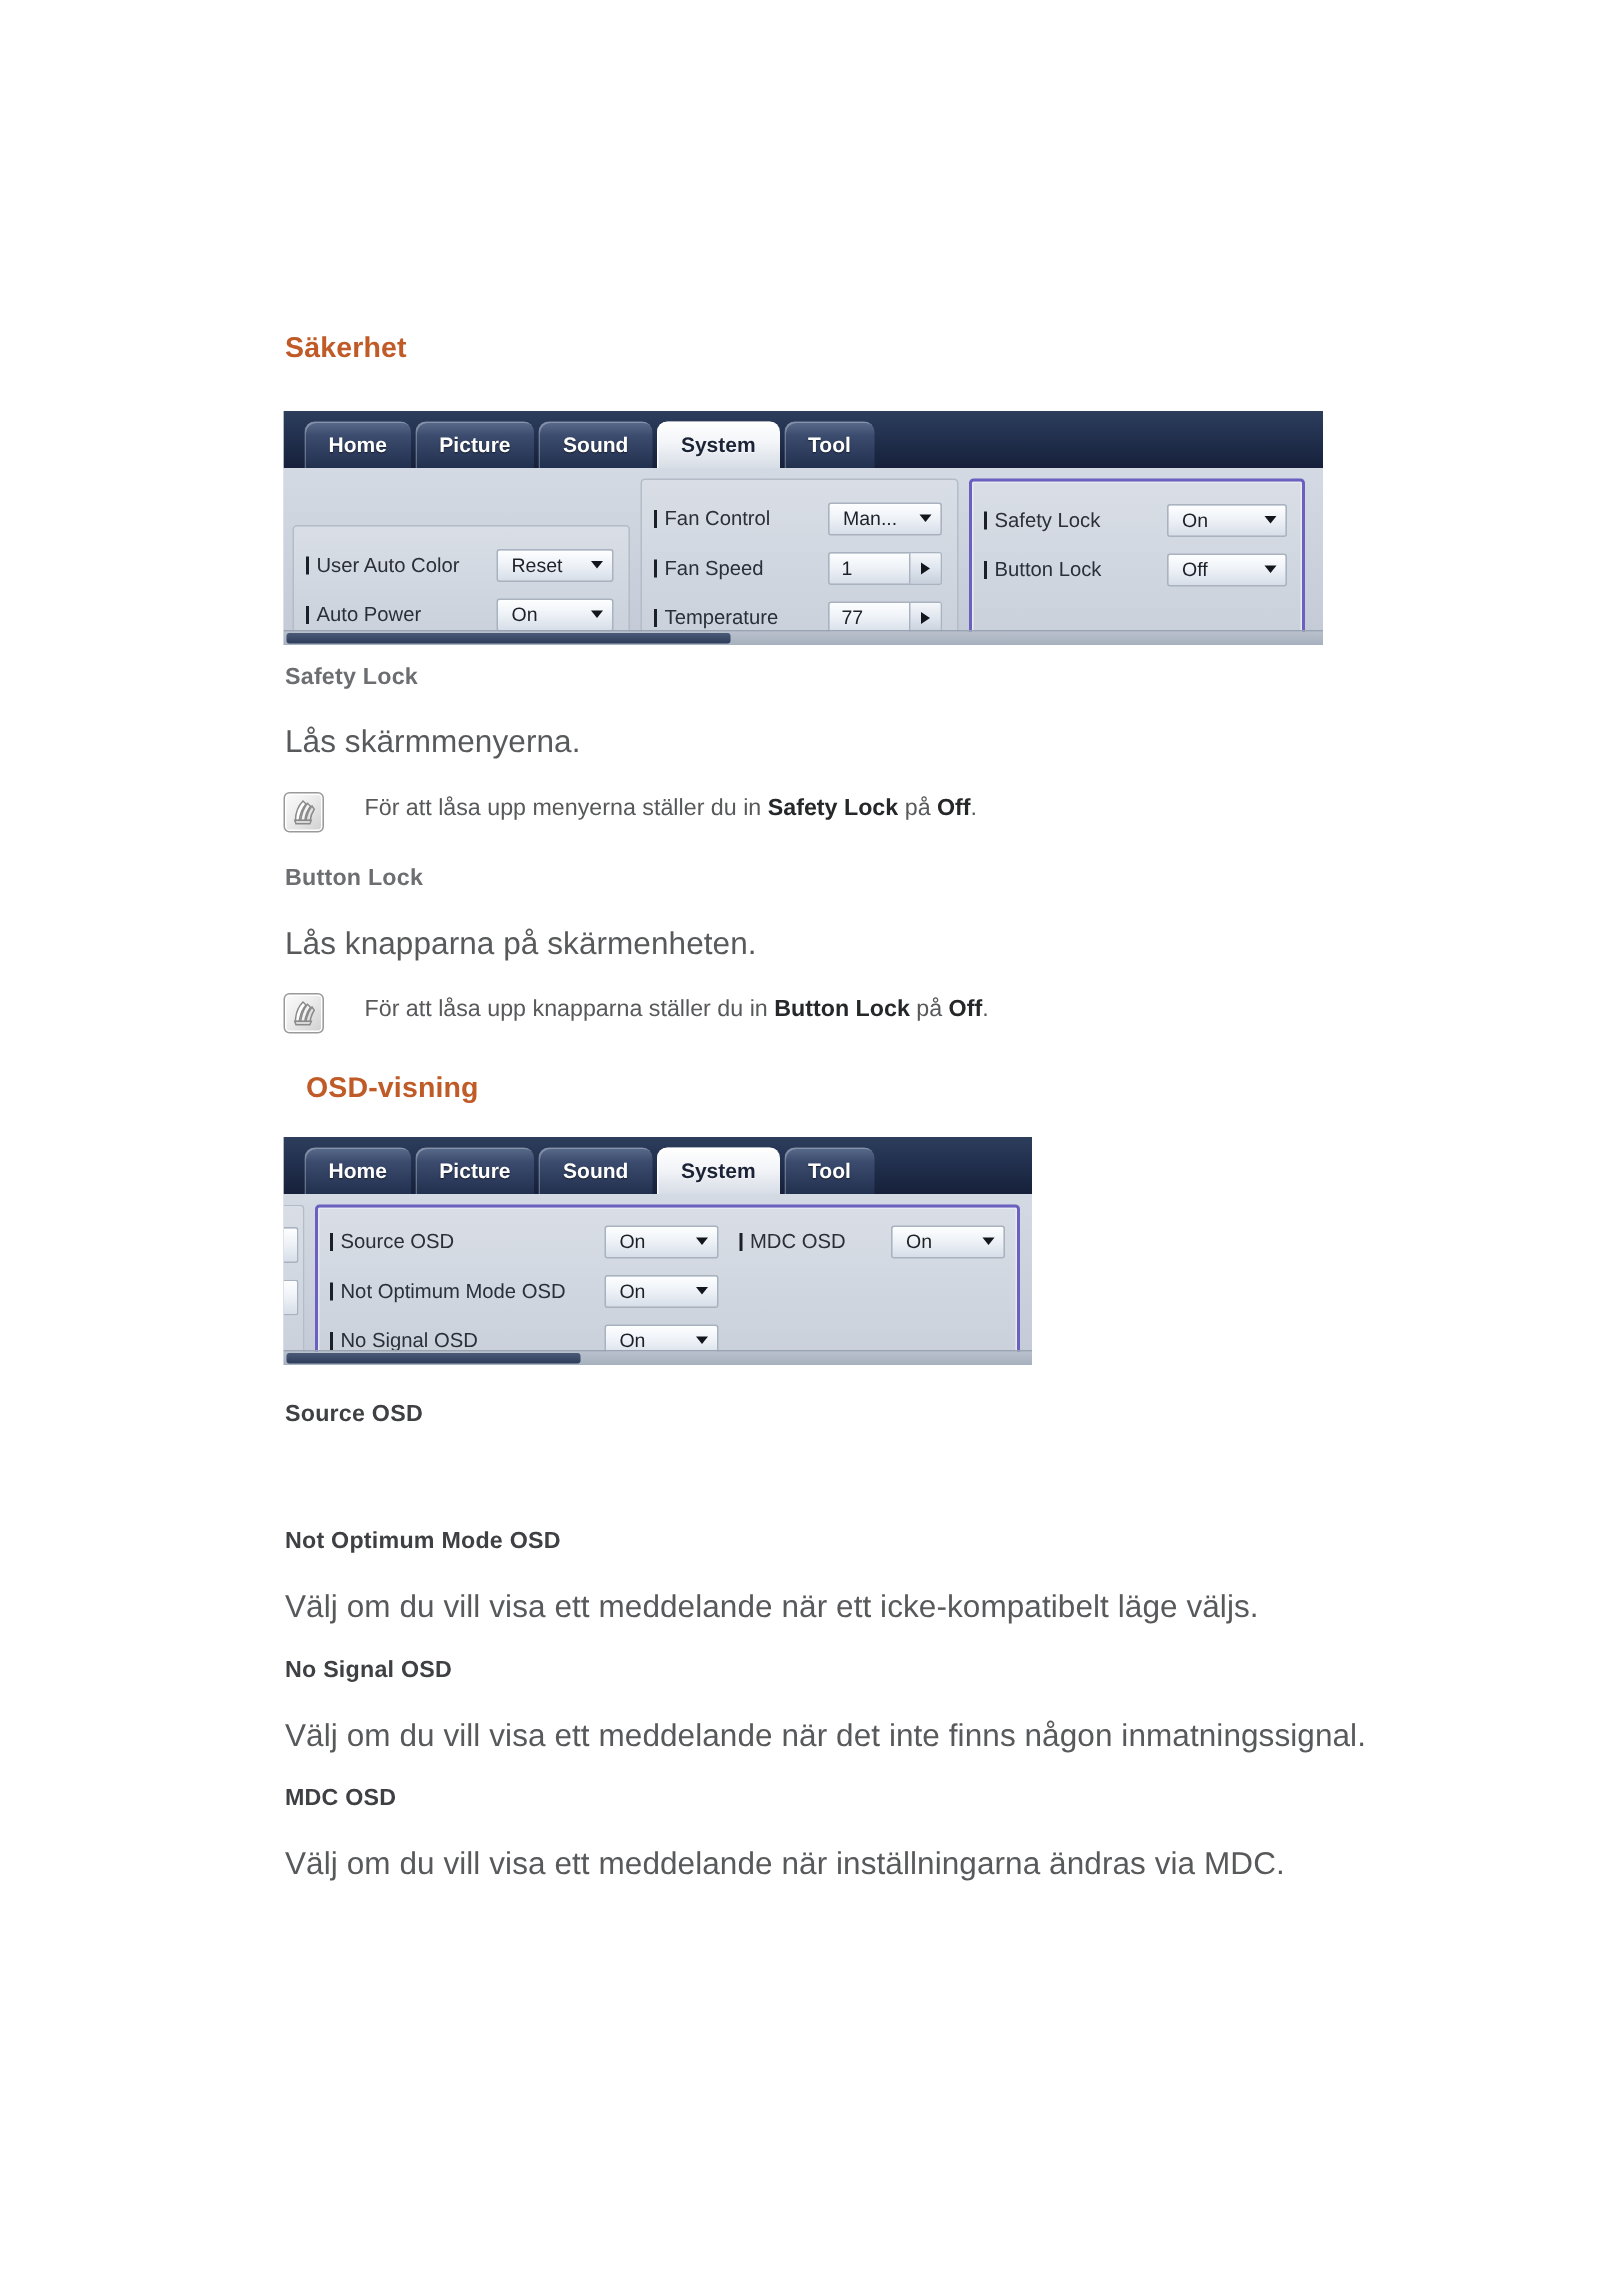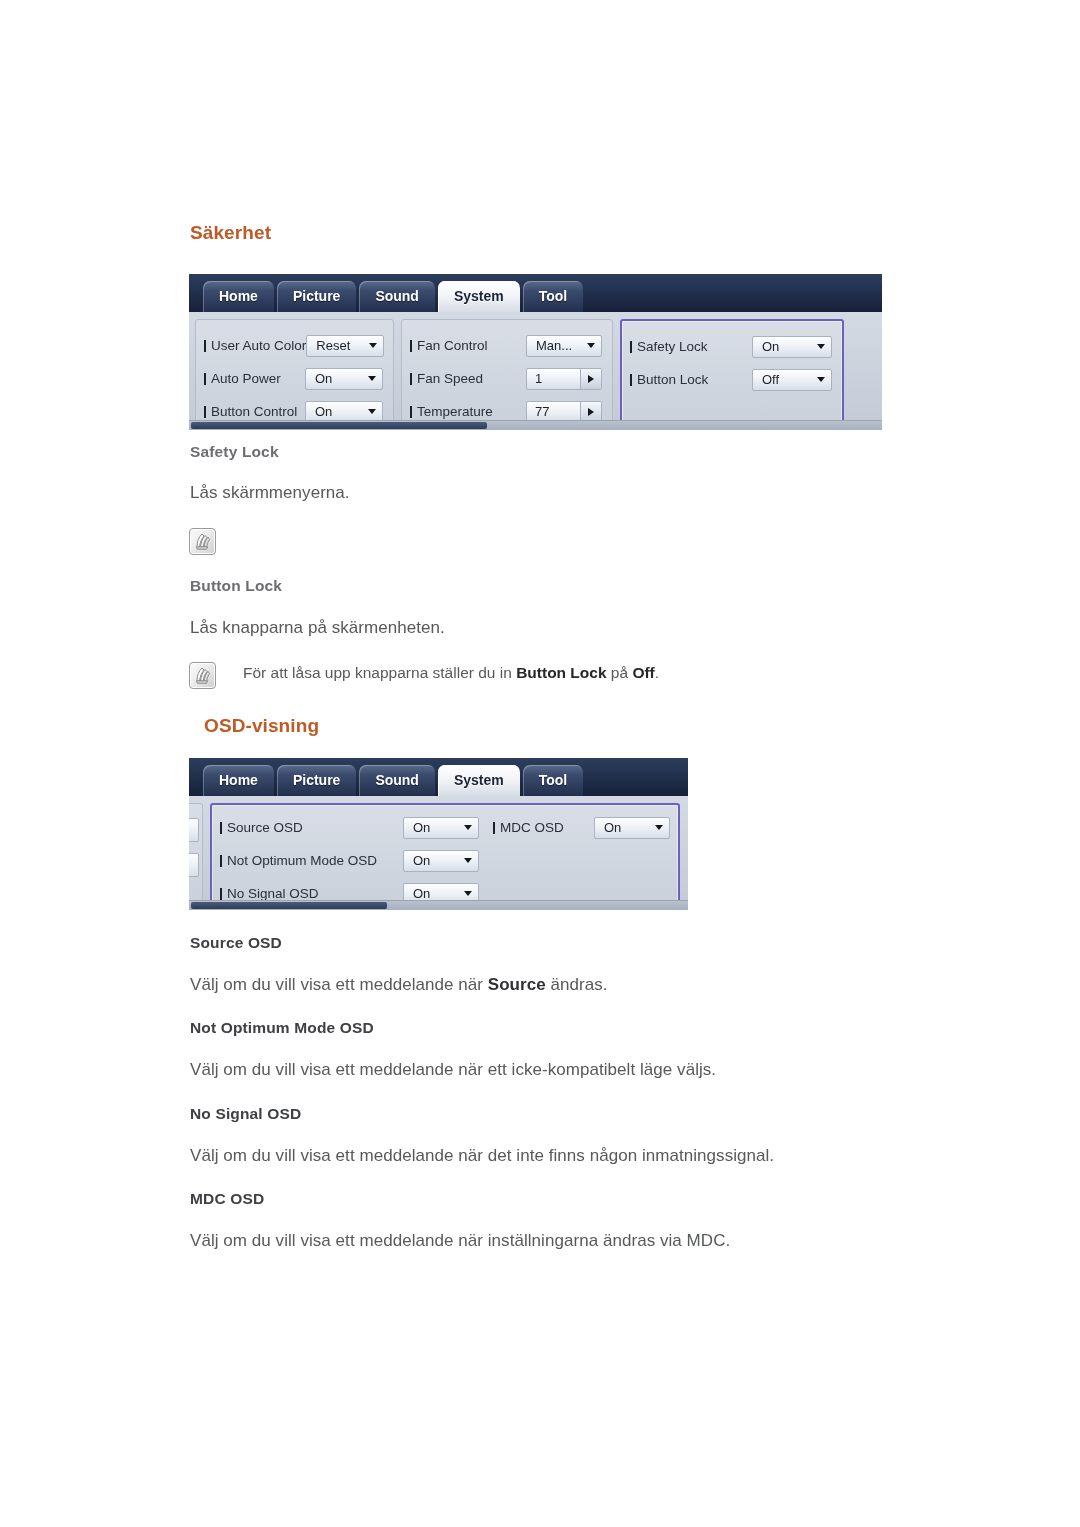--- a/index.html
+++ b/index.html
@@ -246,7 +246,7 @@
 
     <div class="osd-body" style="height:118px;">
 
-      <div class="osd-col" style="width:199px;">
+      <div class="osd-col" style="width:225px;margin-top:31px;">
         <div class="osd-row">
           <div class="osd-label">User Auto Color</div>
           <div class="osd-ctl">

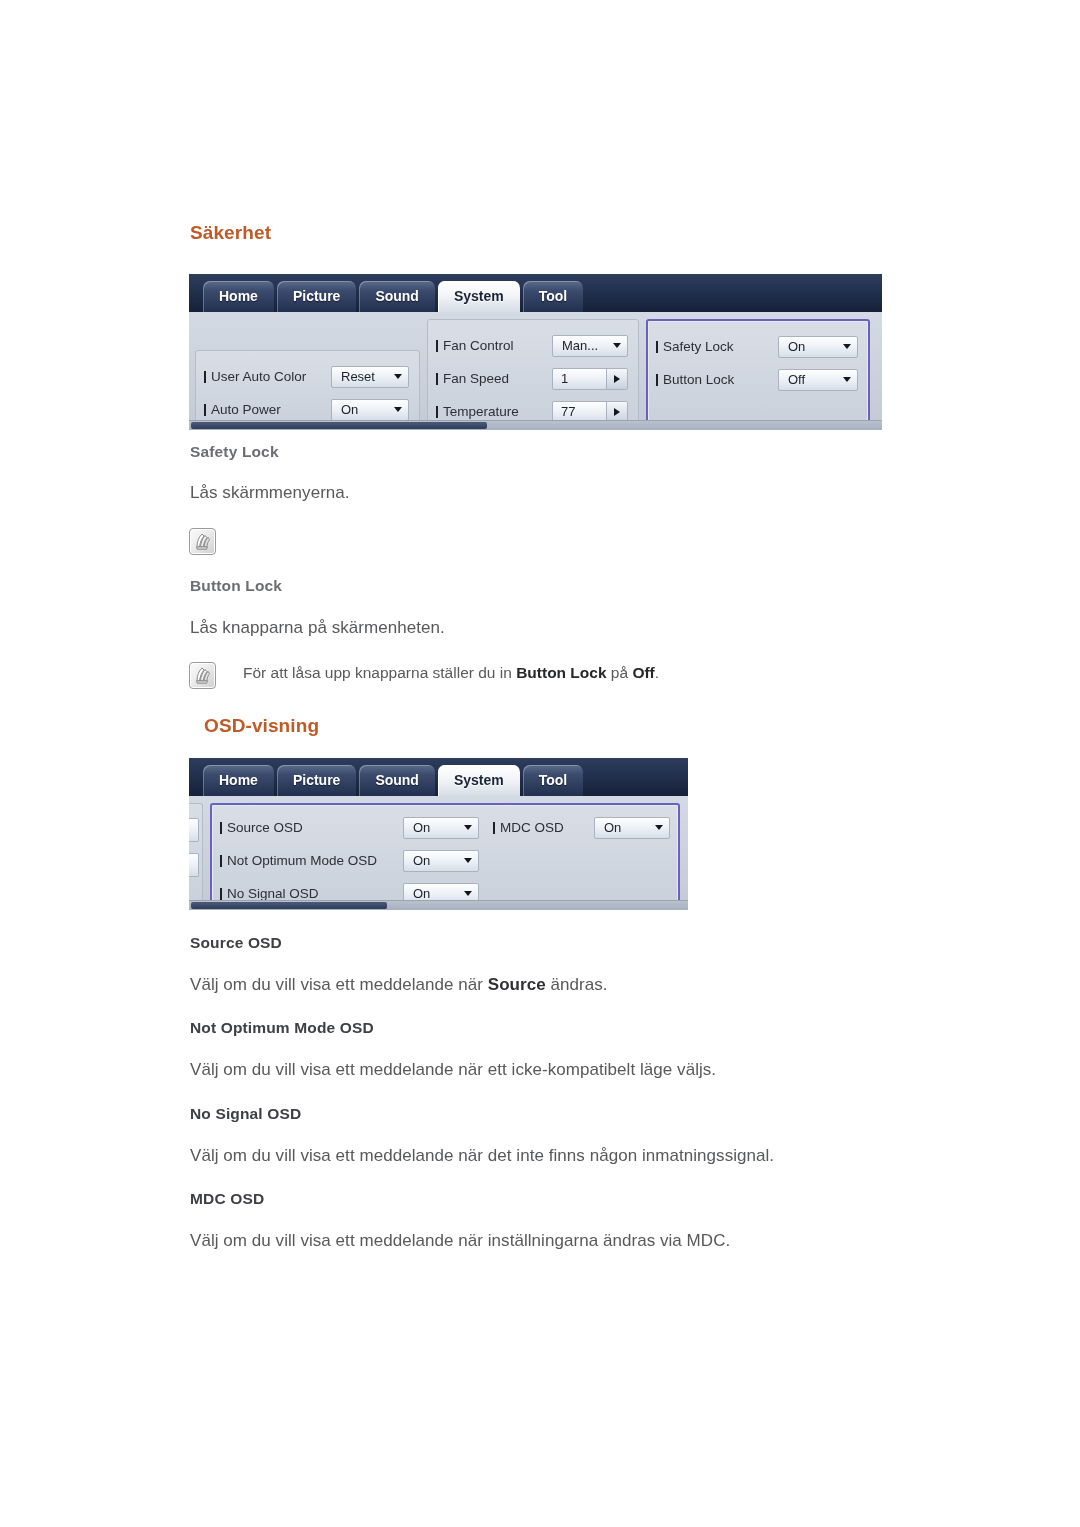--- a/index.html
+++ b/index.html
@@ -30,7 +30,7 @@
   .p-body{
     position:absolute;
     color:#58595b;
-    font-size:17px;
+    font-size:21px;
     letter-spacing:.05px;
     white-space:nowrap;
   }

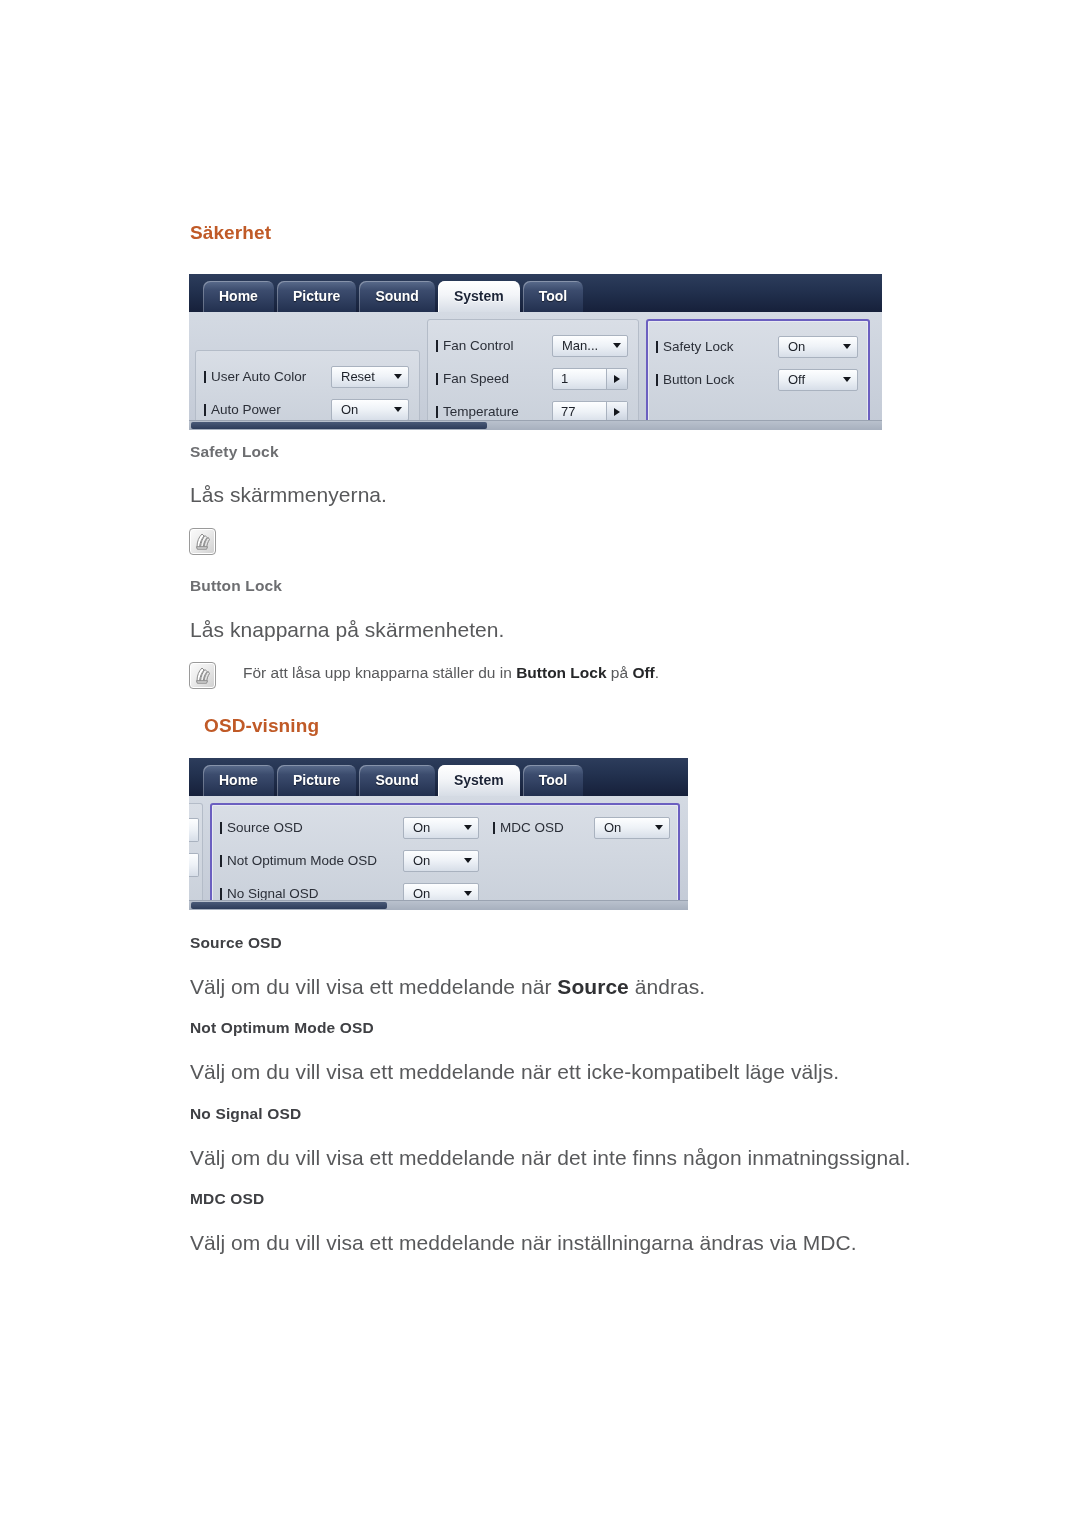--- a/index.html
+++ b/index.html
@@ -349,6 +349,9 @@
         <path d="M3.5 15.8 L14.5 15.8 L13.6 18.2 L4.3 18.2 Z" fill="#d8d8d8" stroke="#8a8a8a" stroke-width="1"></path>
       </svg>
     </span>
+    <span class="note-text">
+      <span>För att låsa upp menyerna ställer du in </span><b>Safety Lock</b><span> på </span><b>Off</b><span>.</span>
+    </span>
   </div>
 
   <div class="h-sub" style="left:190px;top:577px;">Button Lock</div>

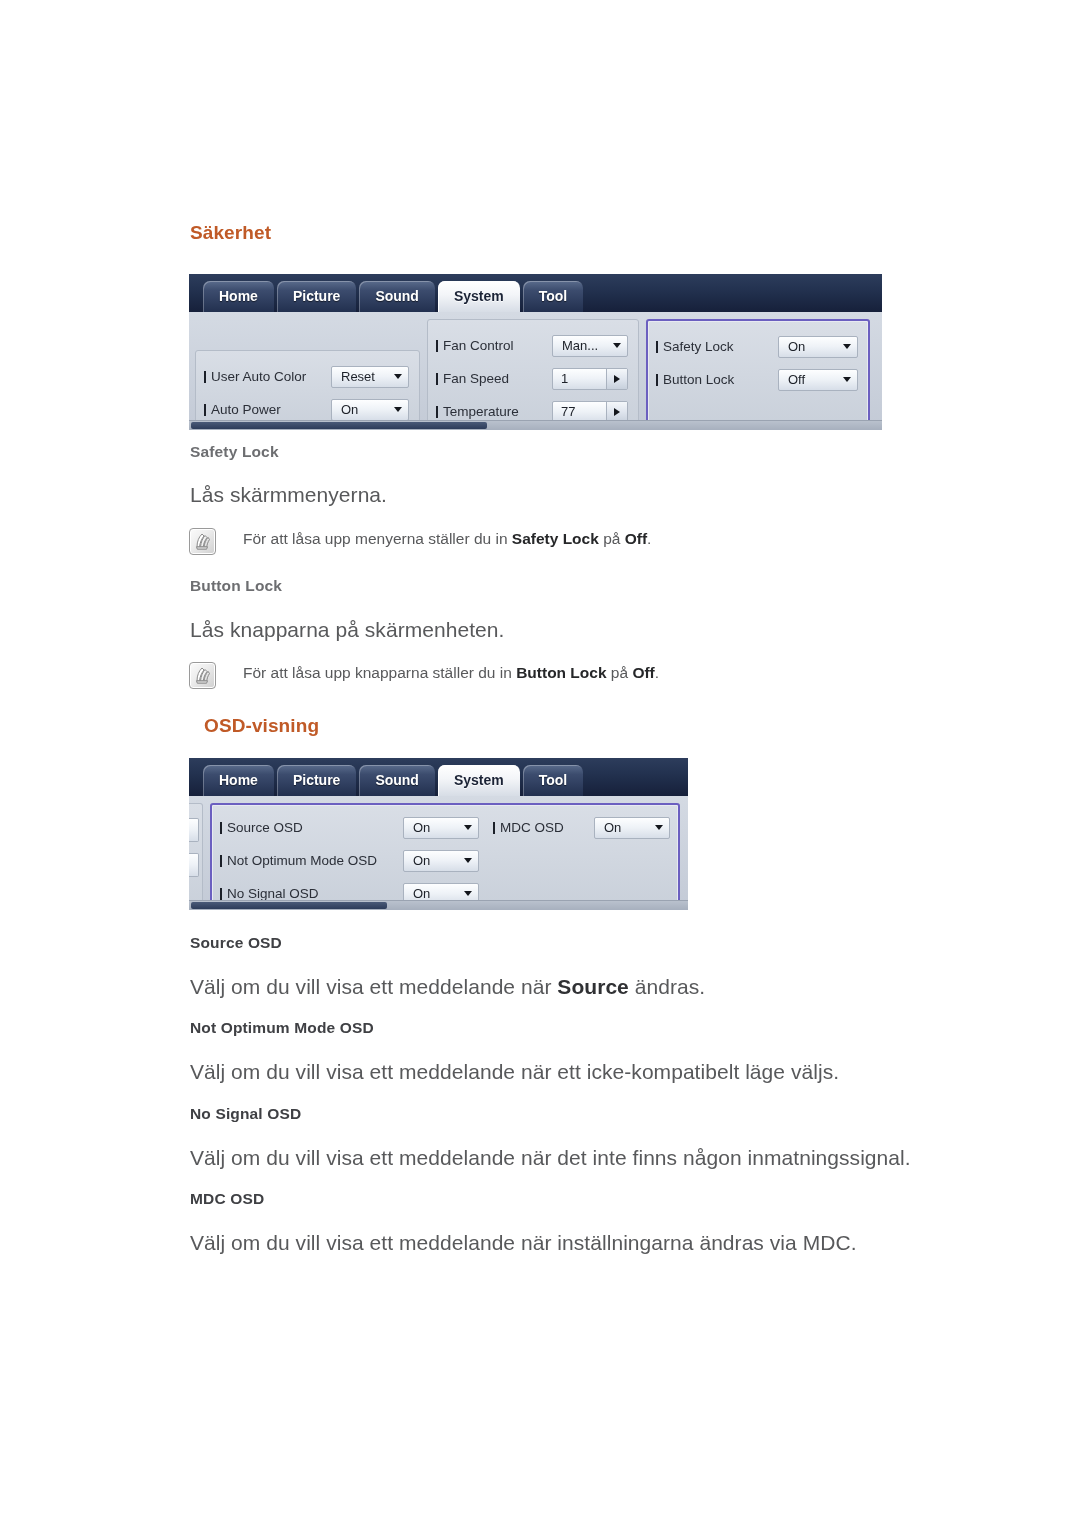--- a/index.html
+++ b/index.html
@@ -442,9 +442,6 @@
   </div>
 
   <div class="h-sub dark" style="left:190px;top:934px;">Source OSD</div>
-  <div class="p-body" style="left:190px;top:975px;">
-    <span>Välj om du vill visa ett meddelande när </span><b>Source</b><span> ändras.</span>
-  </div>
 
   <div class="h-sub dark" style="left:190px;top:1019px;">Not Optimum Mode OSD</div>
   <div class="p-body" style="left:190px;top:1060px;">

